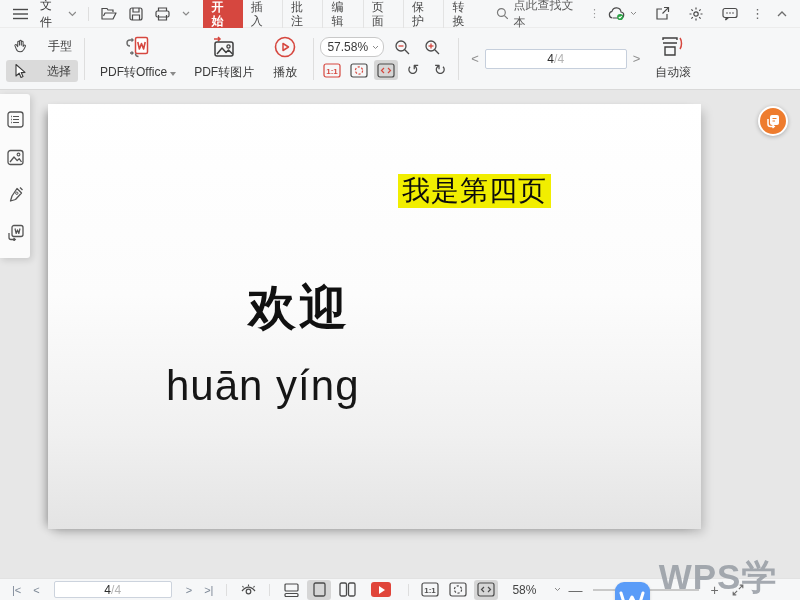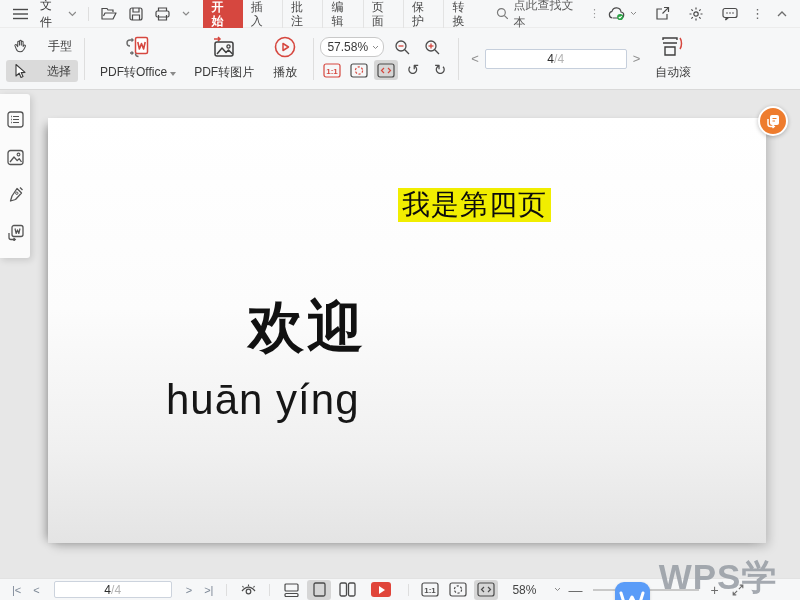--- a/index.html
+++ b/index.html
@@ -42,7 +42,7 @@
 #side-panel{position:absolute;left:0;top:94px;width:30px;height:164px;background:#fbfbfb;border-radius:0 3px 3px 0;box-shadow:2px 2px 7px rgba(0,0,0,.14);display:flex;flex-direction:column;align-items:center;justify-content:space-evenly;z-index:15}
 #side-panel .ib{width:24px;height:24px;display:flex;align-items:center;justify-content:center;border-radius:3px}
 
-#page{position:absolute;left:48px;top:118px;width:718px;height:425px;background:linear-gradient(180deg,#ffffff 0%,#fcfcfc 45%,#f0f0f0 78%,#e4e4e4 100%);box-shadow:-7px 2px 9px -5px rgba(0,0,0,.32),4px 5px 10px -2px rgba(0,0,0,.22);z-index:5}
+#page{position:absolute;left:48px;top:104px;width:653px;height:425px;background:linear-gradient(180deg,#ffffff 0%,#fcfcfc 45%,#f0f0f0 78%,#e4e4e4 100%);box-shadow:-7px 2px 9px -5px rgba(0,0,0,.32),4px 5px 10px -2px rgba(0,0,0,.22);z-index:5}
 #note-highlight{position:absolute;left:350px;top:70px;background:var(--highlight-yellow,#f1ee00);color:#0c0c0c;font-family:"DejaVu Serif","Liberation Serif",serif;font-size:28px;line-height:34px;padding:0 4px;letter-spacing:1px}
 #slide-title{position:absolute;left:200px;top:172px;font-size:56px;font-weight:bold;color:#111;letter-spacing:3px}
 #slide-pinyin{position:absolute;left:118px;top:258px;font-size:42px;font-weight:400;color:#161616;letter-spacing:1px}

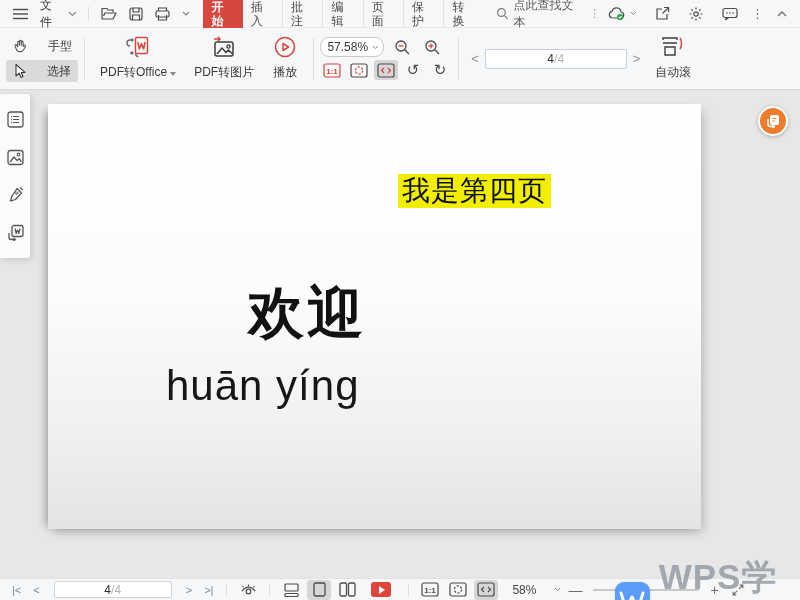--- a/index.html
+++ b/index.html
@@ -44,7 +44,7 @@
 
 #page{position:absolute;left:48px;top:104px;width:653px;height:425px;background:linear-gradient(180deg,#ffffff 0%,#fcfcfc 45%,#f0f0f0 78%,#e4e4e4 100%);box-shadow:-7px 2px 9px -5px rgba(0,0,0,.32),4px 5px 10px -2px rgba(0,0,0,.22);z-index:5}
 #note-highlight{position:absolute;left:350px;top:70px;background:var(--highlight-yellow,#f1ee00);color:#0c0c0c;font-family:"DejaVu Serif","Liberation Serif",serif;font-size:28px;line-height:34px;padding:0 4px;letter-spacing:1px}
-#slide-title{position:absolute;left:200px;top:172px;font-size:56px;font-weight:bold;color:#111;letter-spacing:3px}
+#slide-title{position:absolute;left:200px;top:172px;font-size:48px;font-weight:bold;color:#111;letter-spacing:3px}
 #slide-pinyin{position:absolute;left:118px;top:258px;font-size:42px;font-weight:400;color:#161616;letter-spacing:1px}
 #float-btn{position:absolute;left:758px;top:106px;width:30px;height:30px;border-radius:50%;background:var(--floating-orange,#ee7c2e);border:2px solid #fff;box-shadow:0 1px 4px rgba(0,0,0,.25);display:flex;align-items:center;justify-content:center;z-index:30}
 

